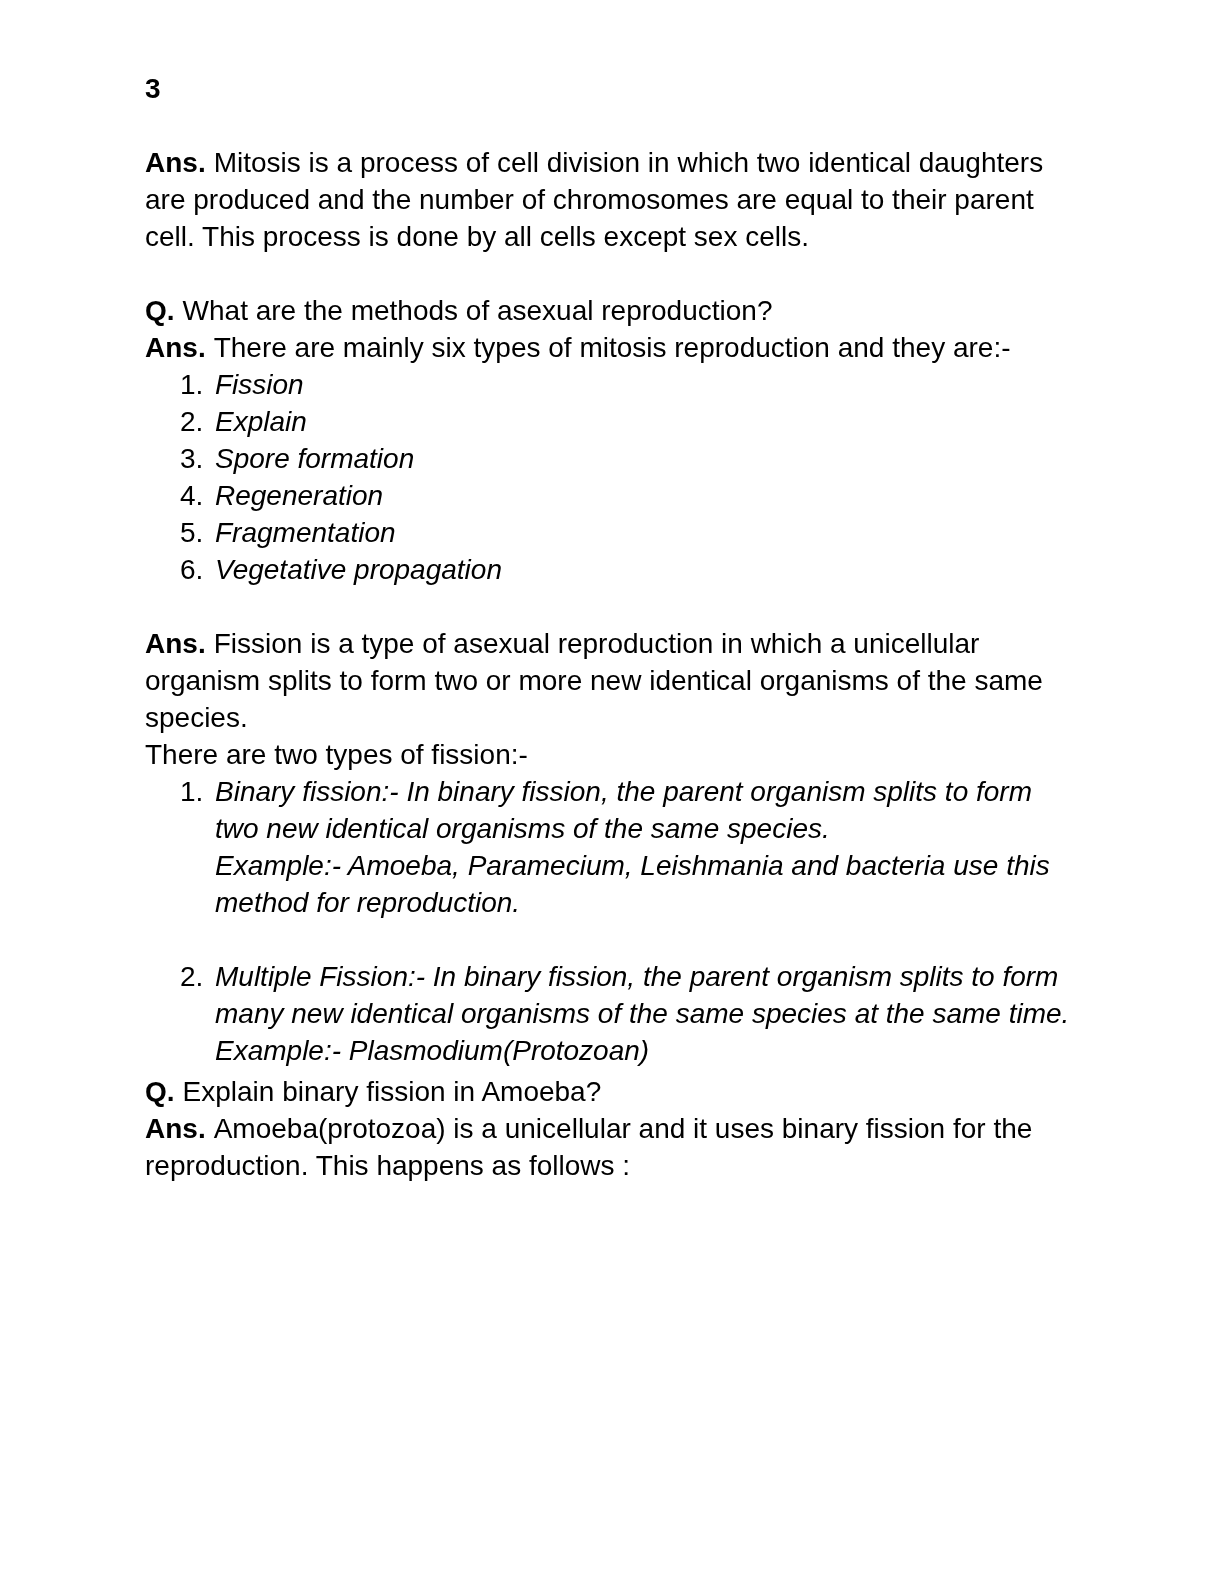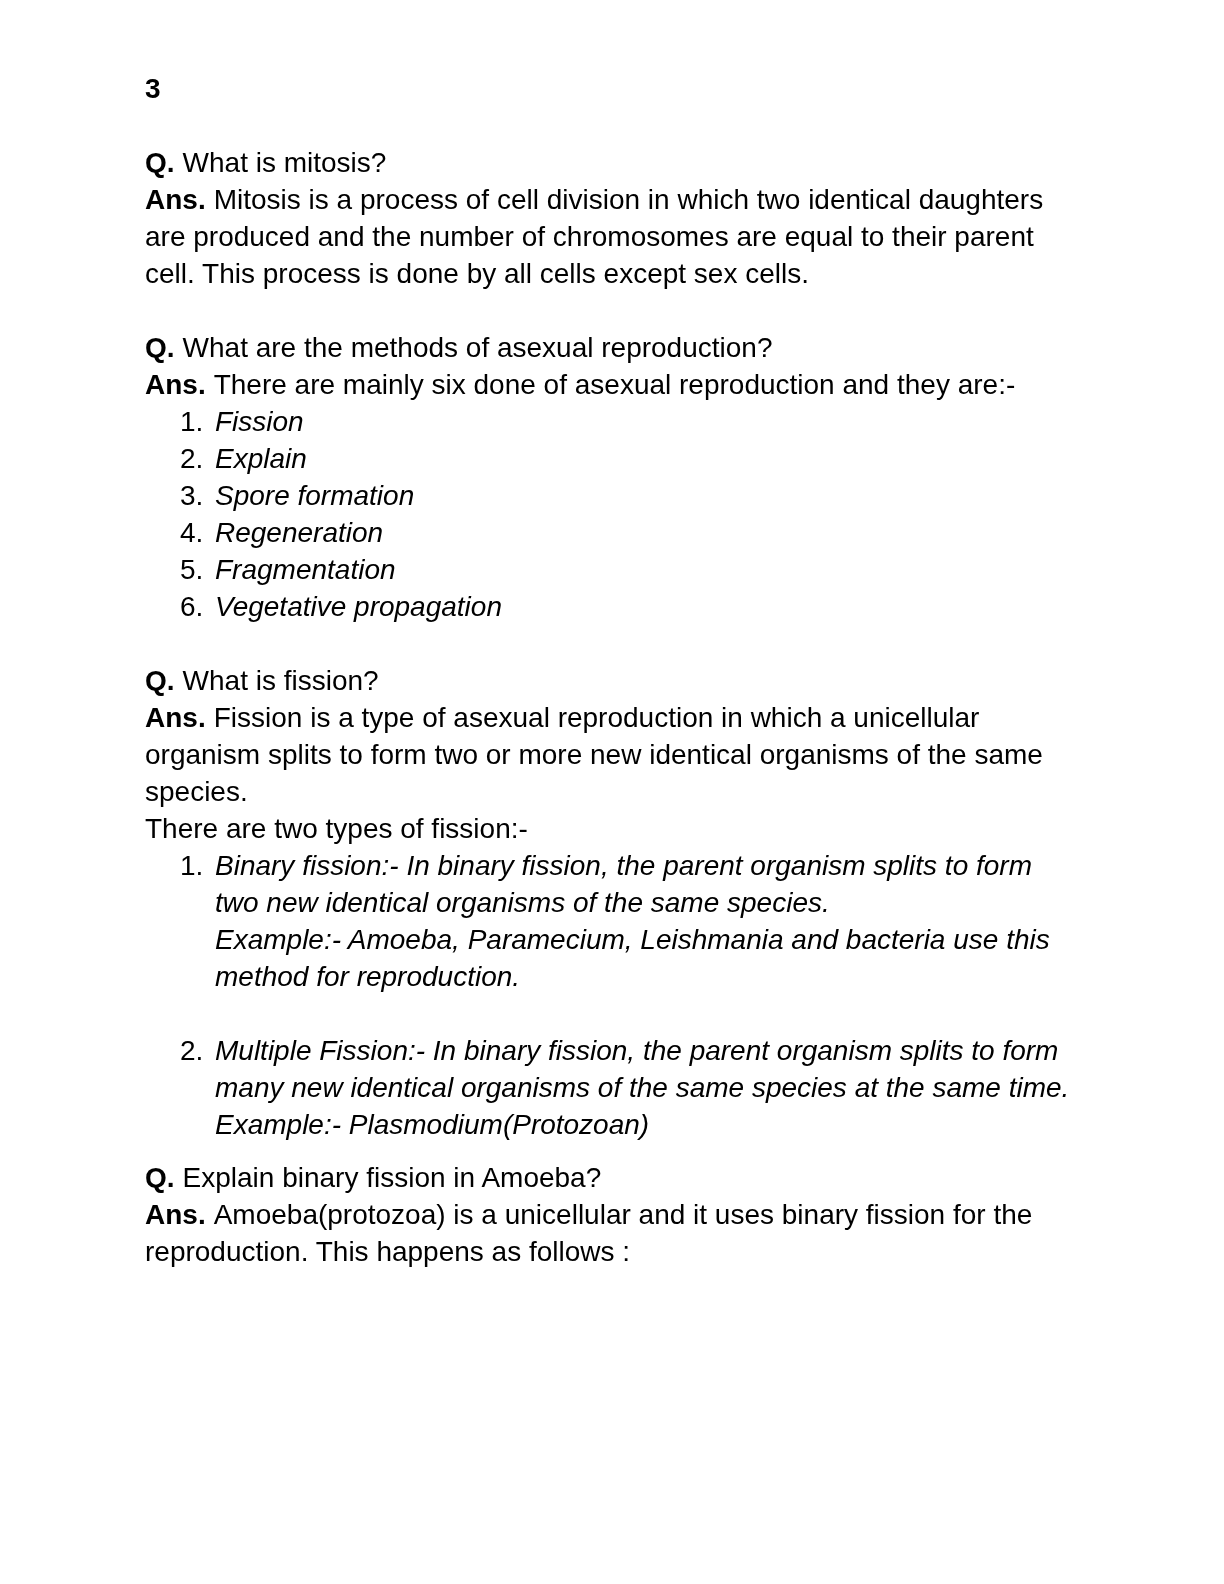--- a/index.html
+++ b/index.html
@@ -39,7 +39,6 @@
   <div class="page-number">3</div>
 
   <div class="qa">
-    <p><span class="b">Q.</span><span class="pre">What is mitosis?</span></p>
     <p><span class="b">Ans.</span><span class="pre">Mitosis is a process of cell division in which two identical daughters
 are produced and the number of chromosomes are equal to their parent
 cell. This process is done by all cells except sex cells.</span></p>

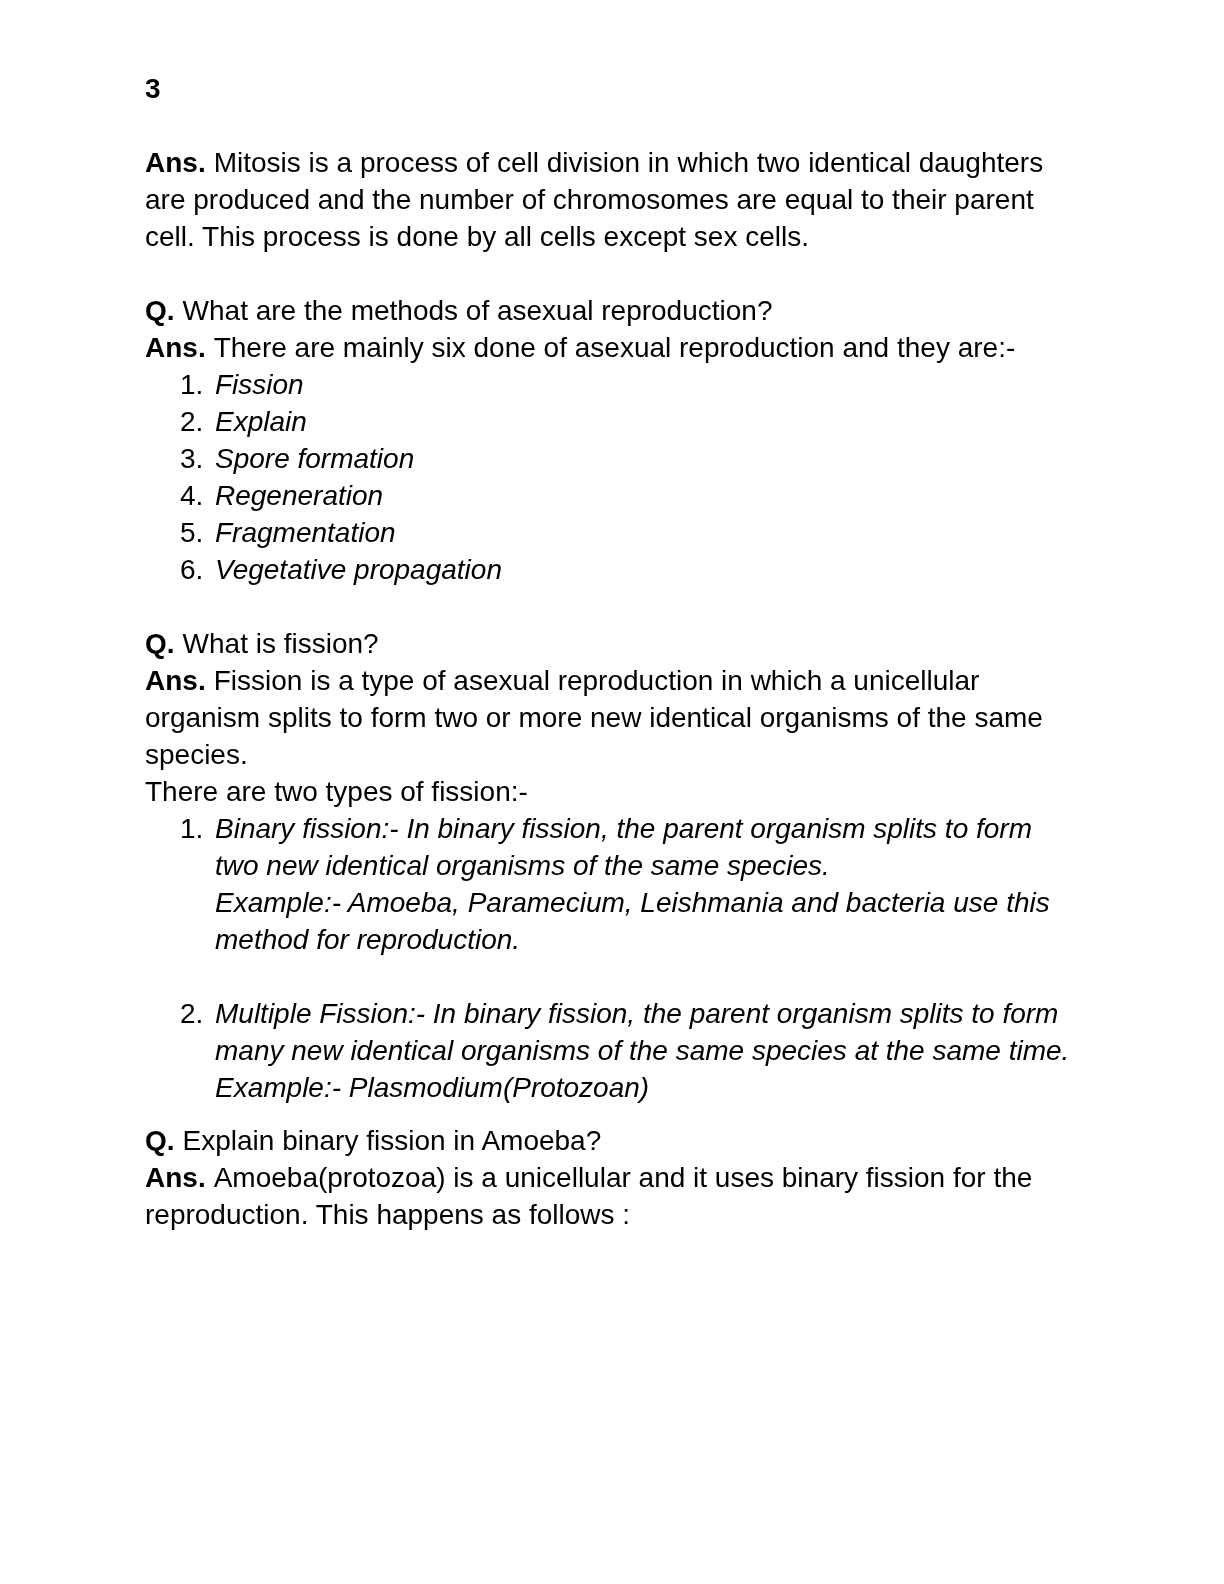--- a/index.html
+++ b/index.html
@@ -49,7 +49,7 @@
 
   <div class="qa">
     <p><span class="b">Q.</span><span class="pre">What are the methods of asexual reproduction?</span></p>
-    <p><span class="b">Ans.</span><span class="pre">There are mainly six done of asexual reproduction and they are:-</span></p>
+    <p><span class="b">Ans.</span><span class="pre">There are mainly six types of mitosis reproduction and they are:-</span></p>
     <div class="list">
       <div class="li">
           <span class="num">1.</span>

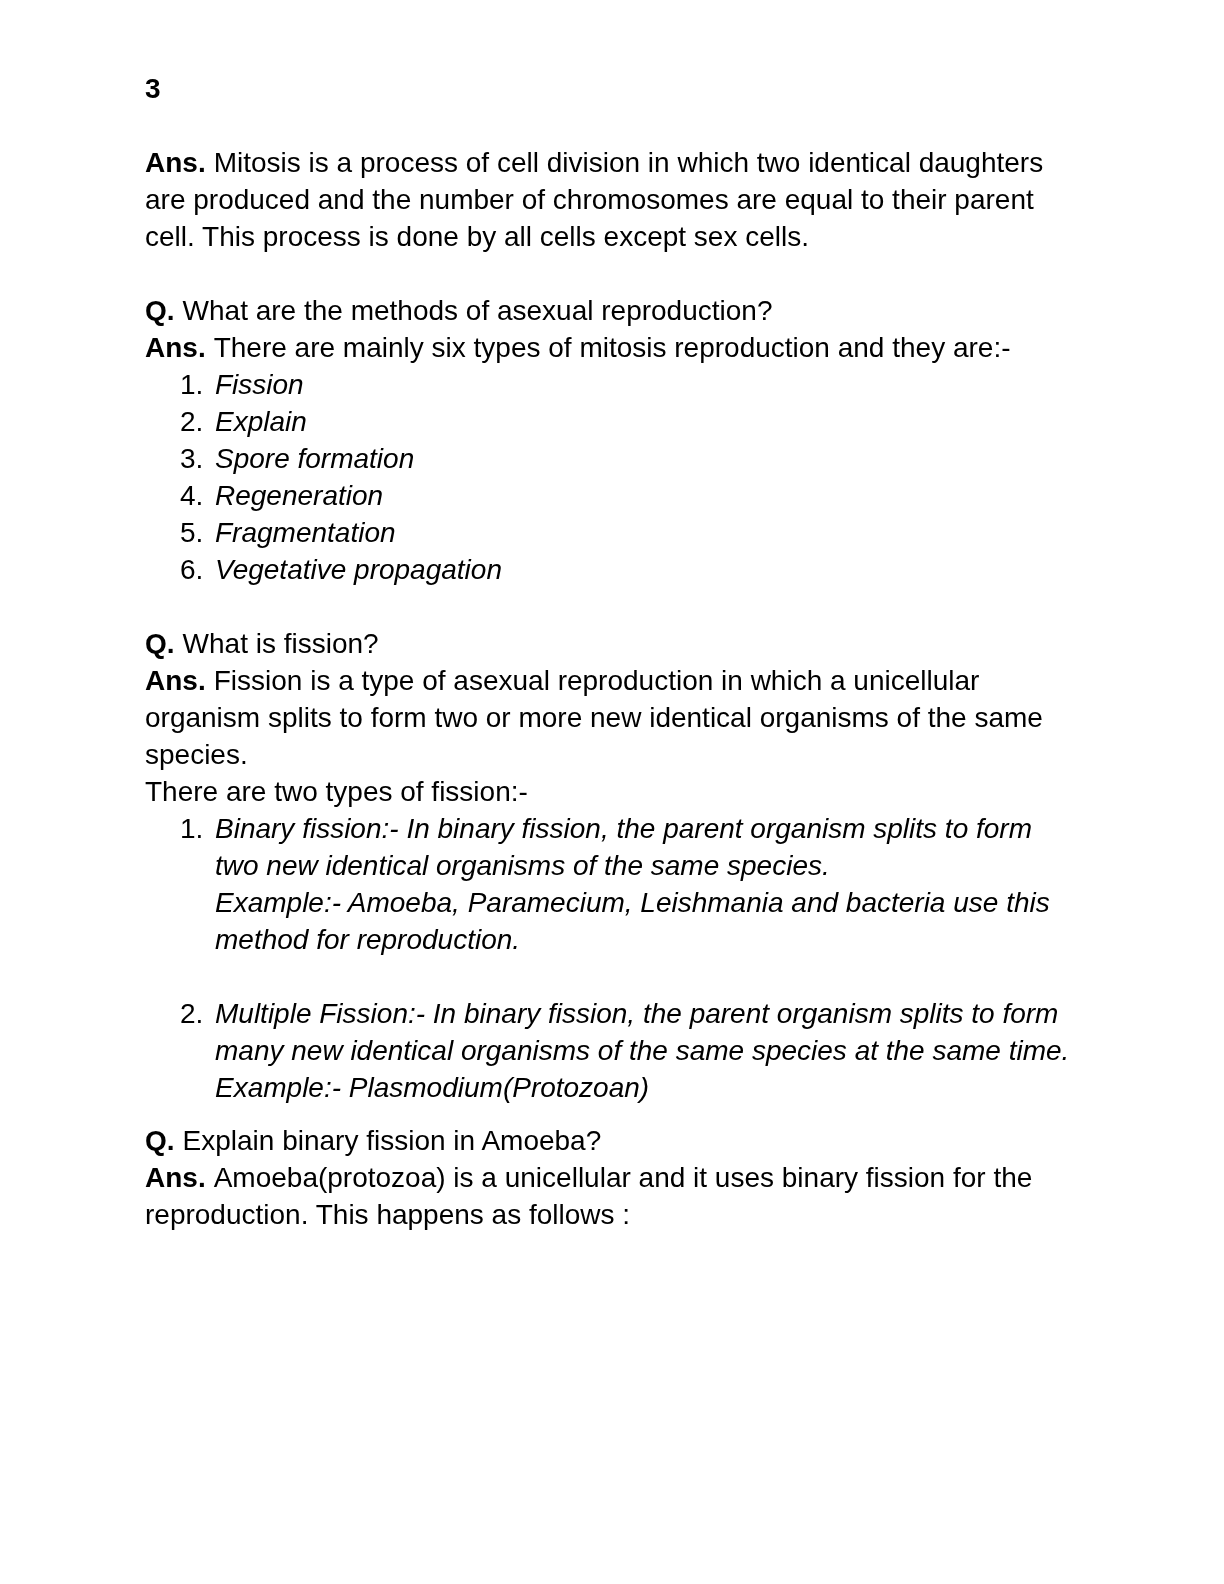--- a/index.html
+++ b/index.html
@@ -79,7 +79,6 @@
   </div>
 
   <div class="qa">
-    <p><span class="b">Q.</span><span class="pre">What is fission?</span></p>
     <p><span class="b">Ans.</span><span class="pre">Fission is a type of asexual reproduction in which a unicellular
 organism splits to form two or more new identical organisms of the same
 species.

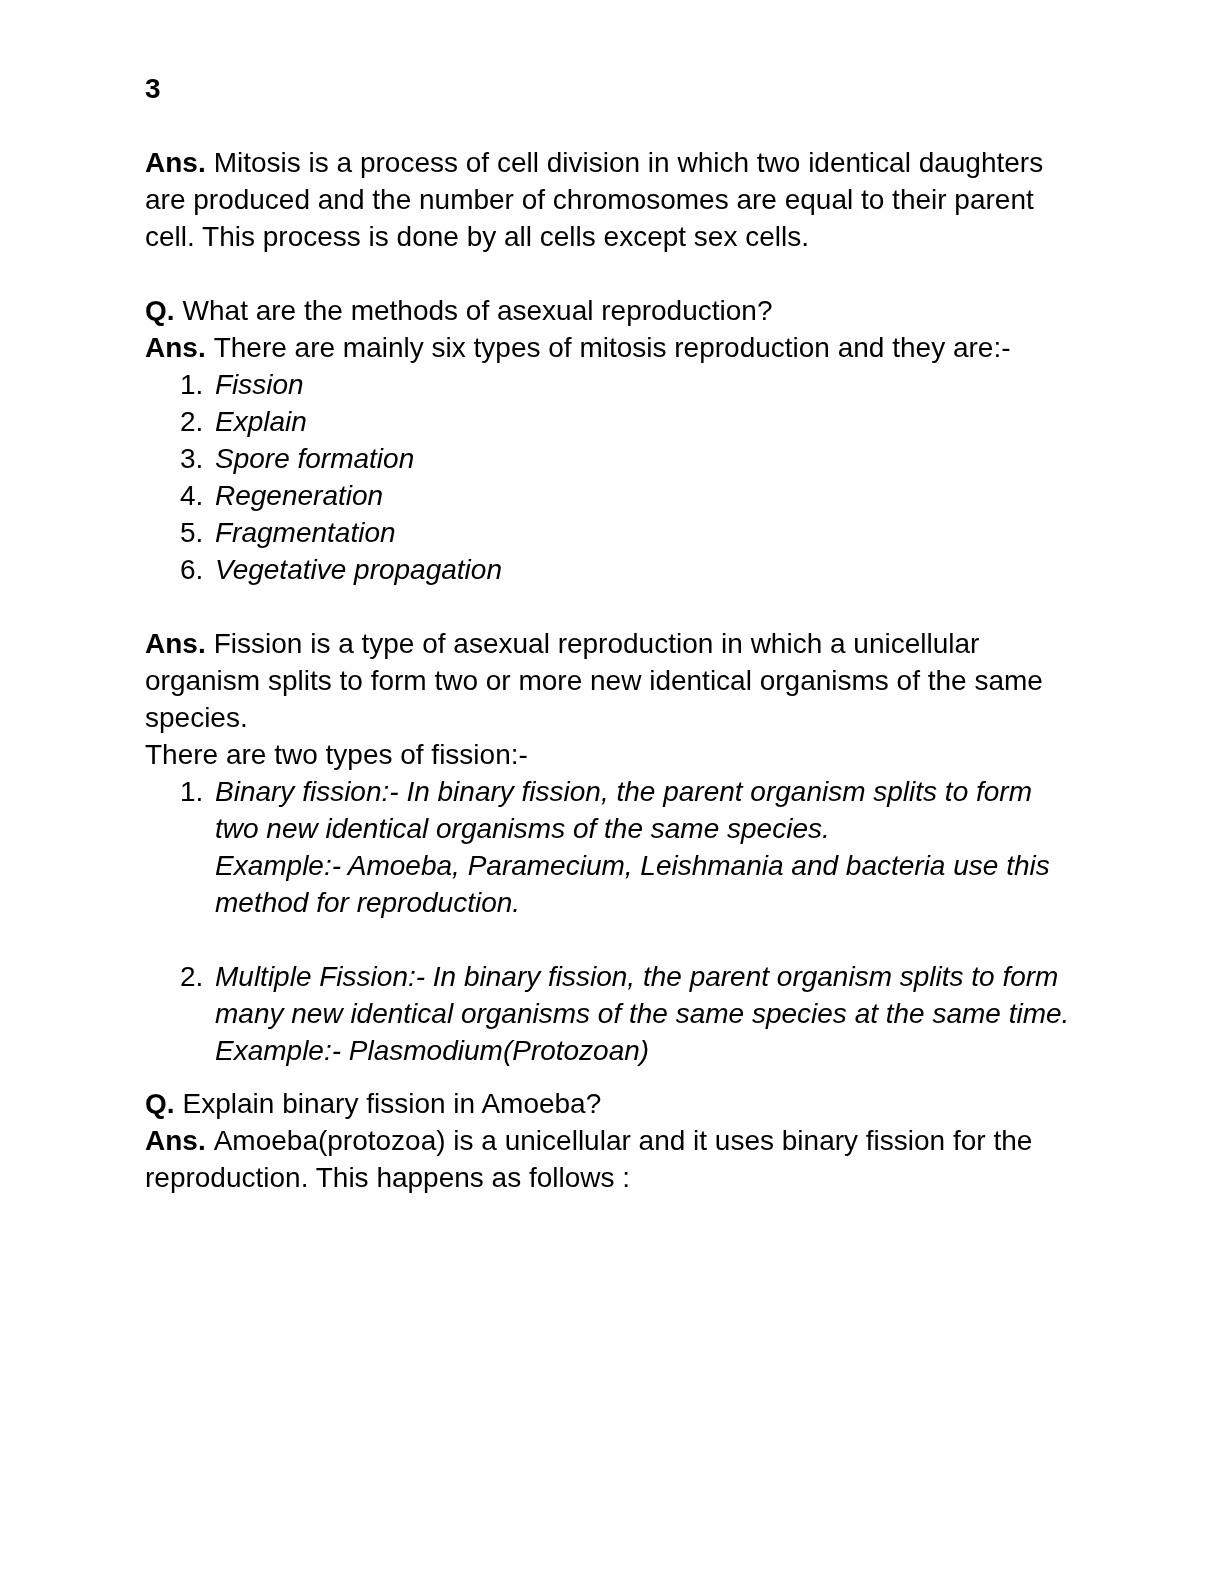--- a/index.html
+++ b/index.html
@@ -24,7 +24,7 @@
   .pre { white-space: pre; }
   .page-number { font-weight: 700; }
   .qa { margin-top: 37px; }
-  .qa.no-gap { margin-top: 16px; }
+  .qa.no-gap { margin-top: 4px; }
   .list { margin-left: 35px; }
   .li { display: flex; align-items: flex-start; }
   .num { flex: none; width: 35px; }

